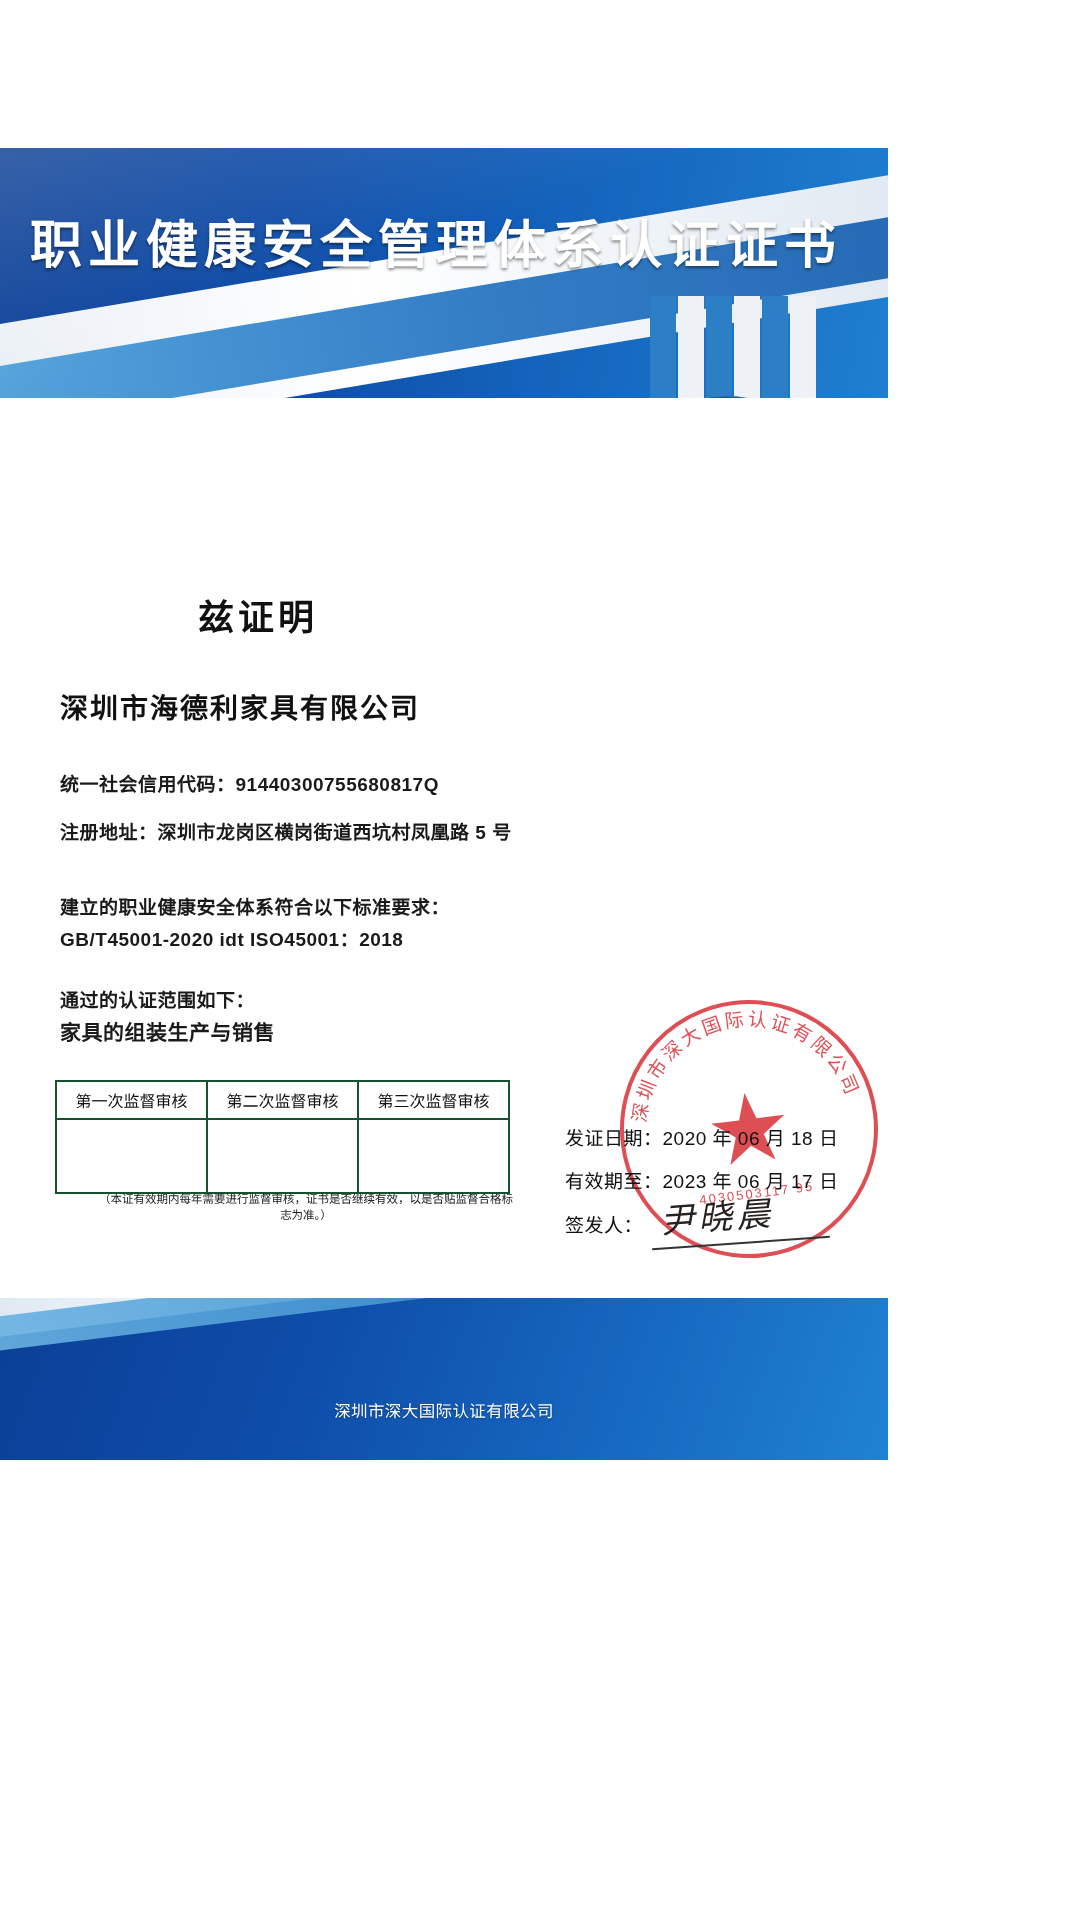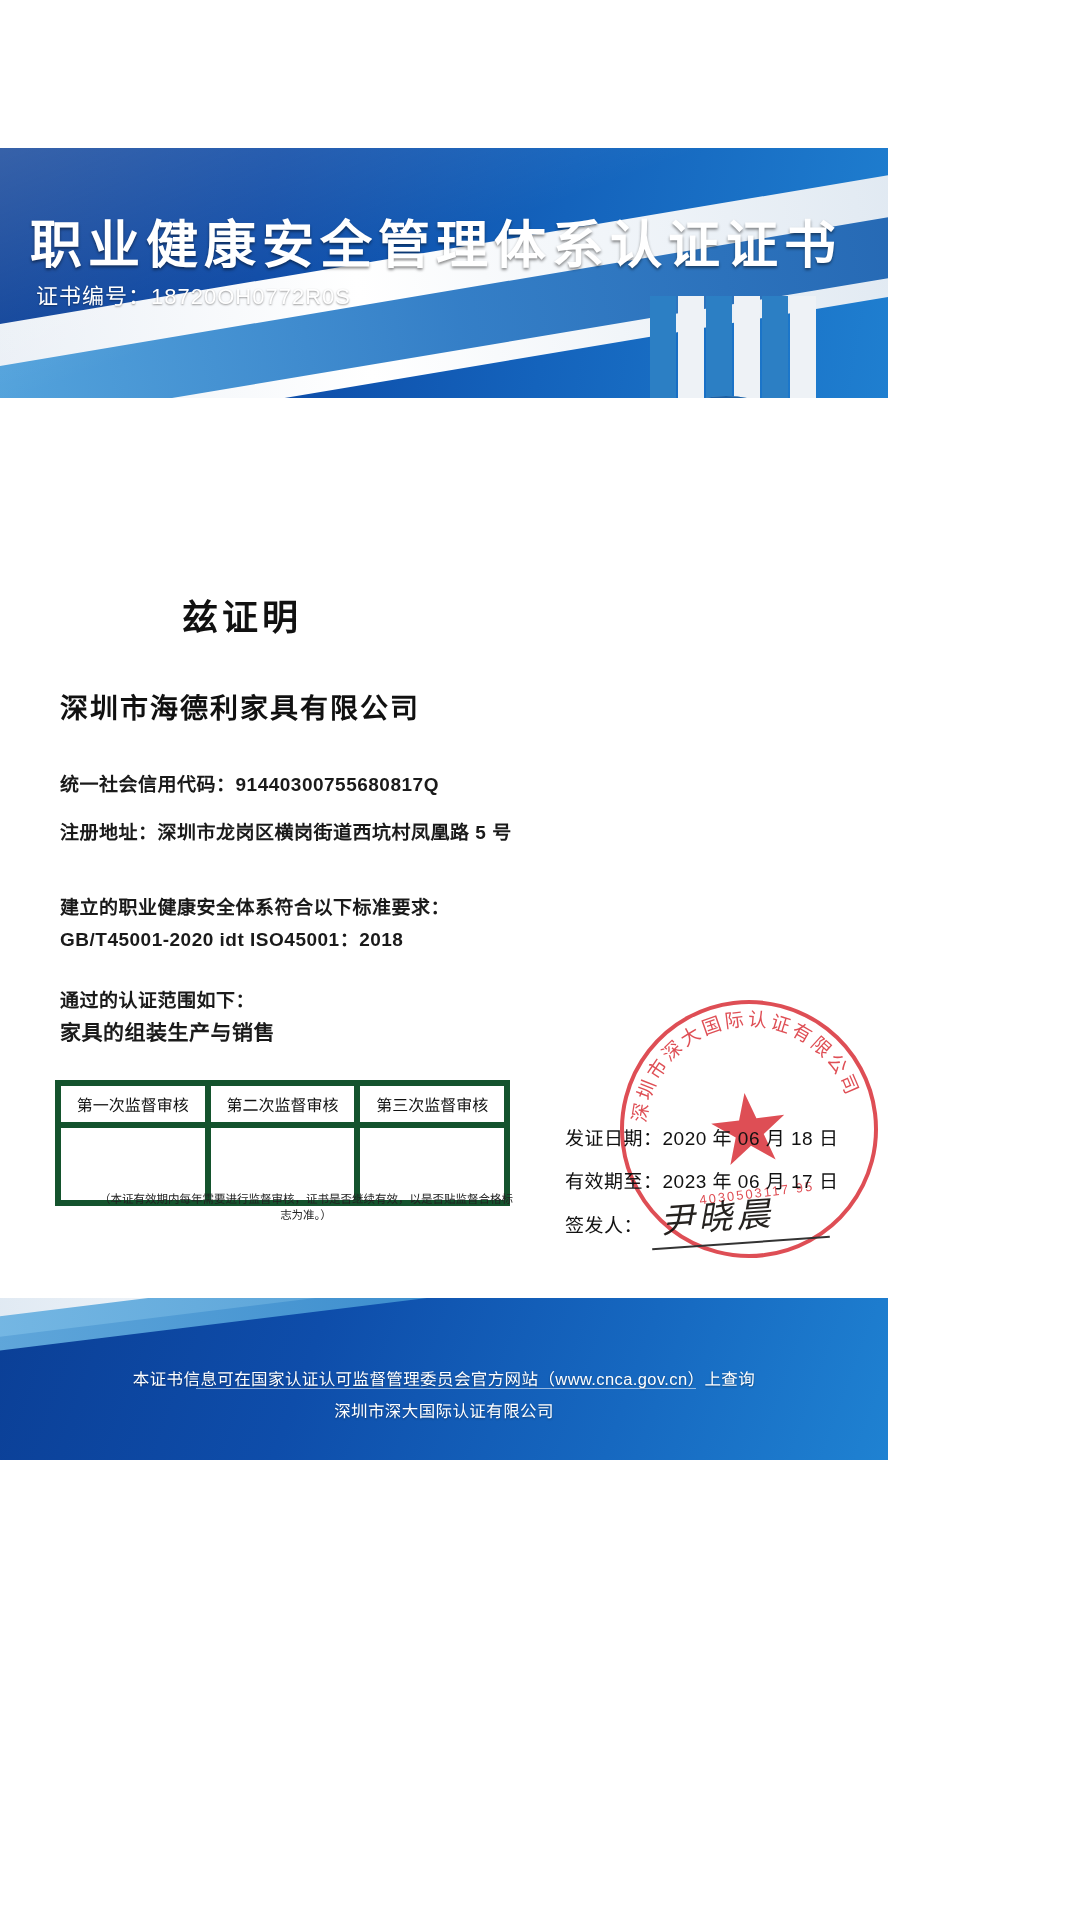--- a/index.html
+++ b/index.html
@@ -376,9 +376,6 @@
   </div>
 
   <div class="cert-title">职业健康安全管理体系认证证书</div>
-  <div class="cert-no">
-    <span>证书编号：</span><span>18720OH0772R0S</span>
-  </div>
 
   <div class="ribbon">
     <div class="strip s1"></div>

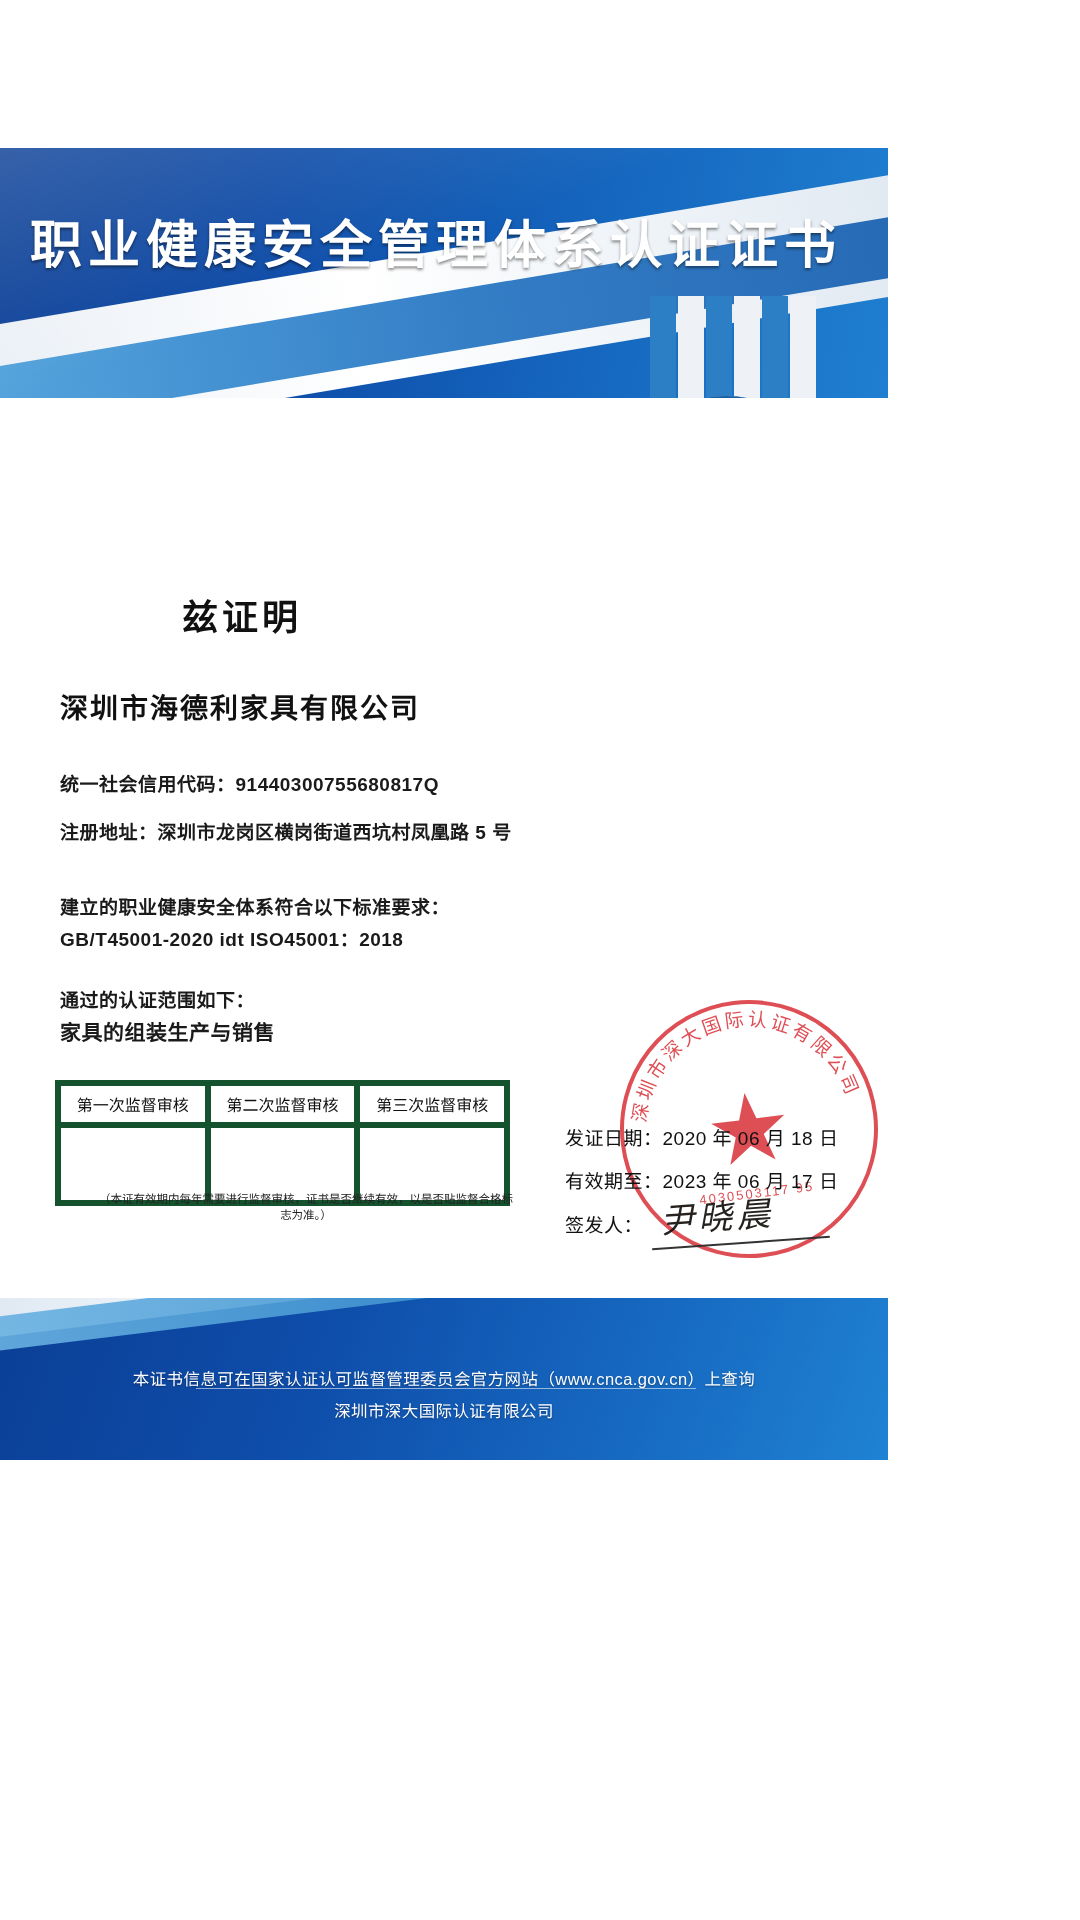--- a/index.html
+++ b/index.html
@@ -94,7 +94,7 @@
 
   .hereby {
     position: absolute;
-    left: 182px;
+    left: 198px;
     top: 190px;
     font-size: 36px;
     font-weight: bold;

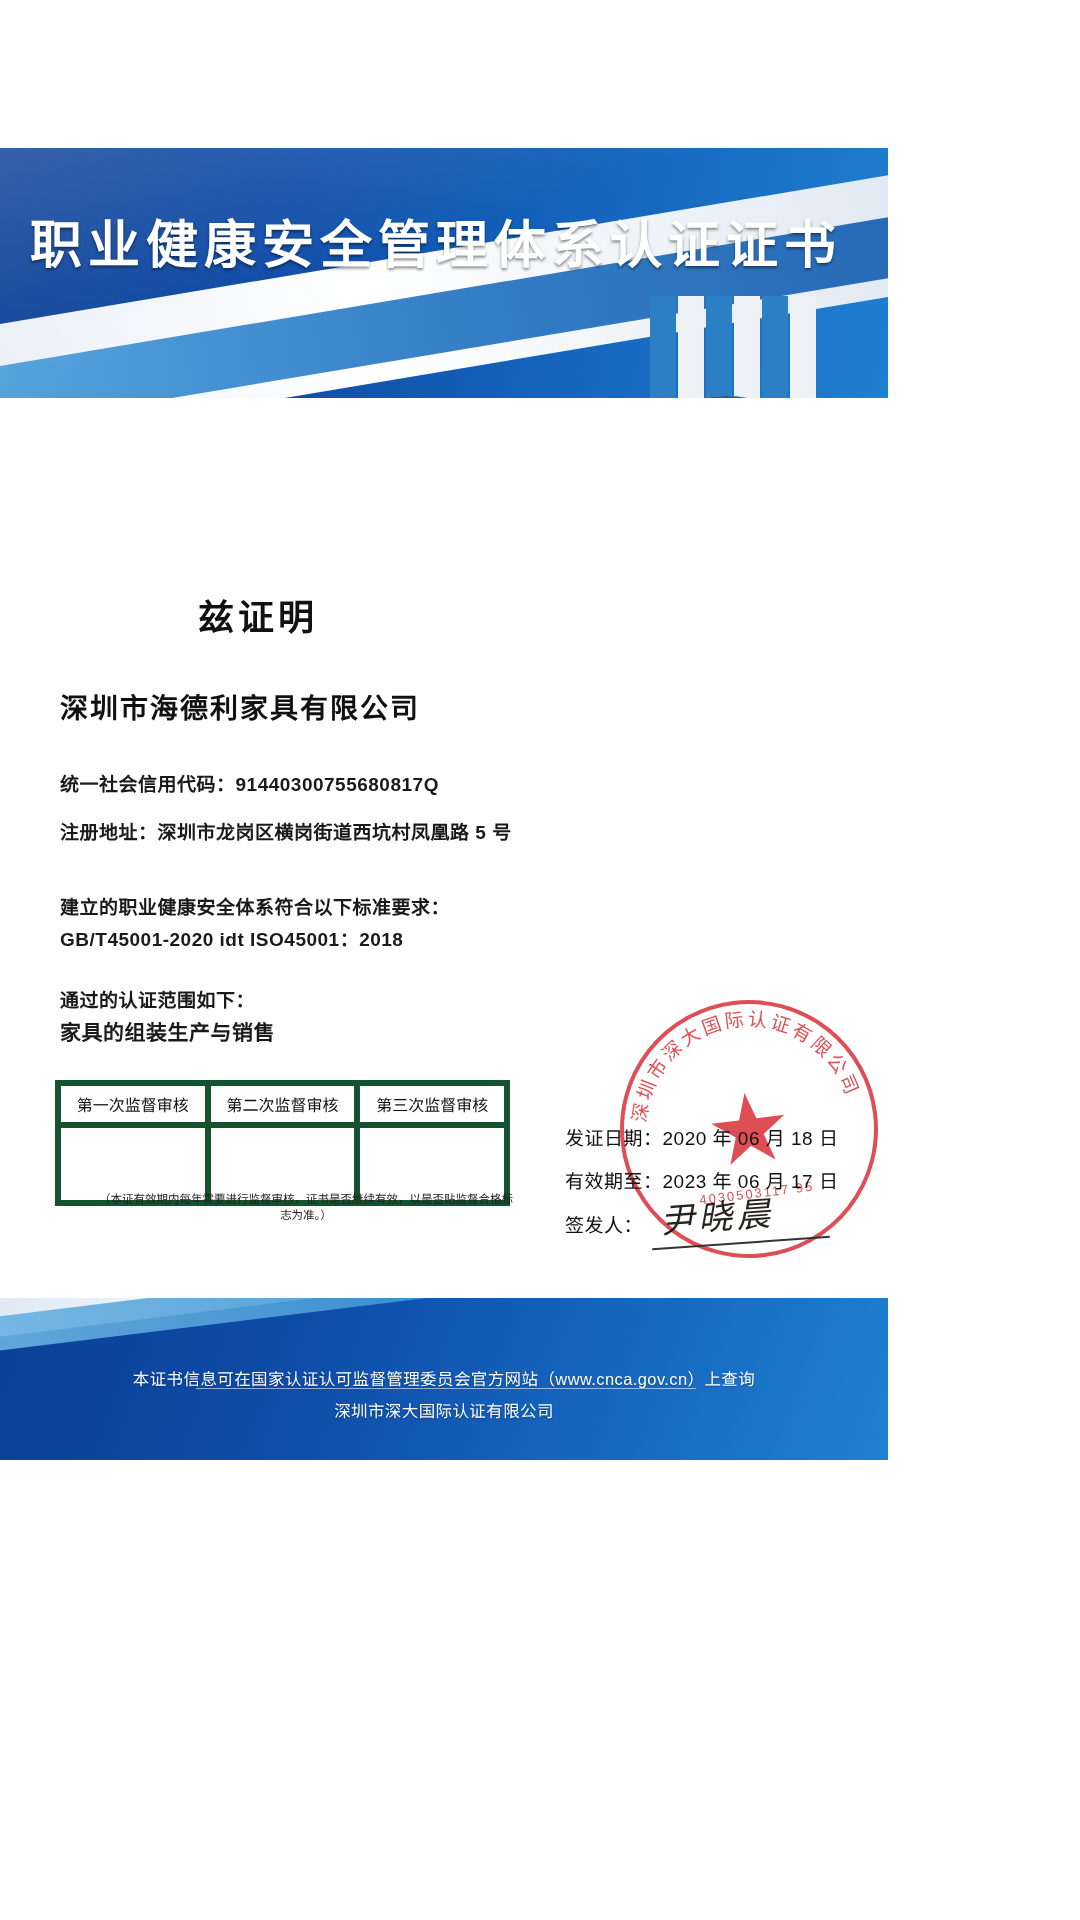--- a/index.html
+++ b/index.html
@@ -221,7 +221,7 @@
     border-collapse: collapse;
   }
   .audit-table td {
-    border: 6px solid #14532d;
+    border: 2px solid #14532d;
     font-size: 16px;
     text-align: center;
     color: #111111;

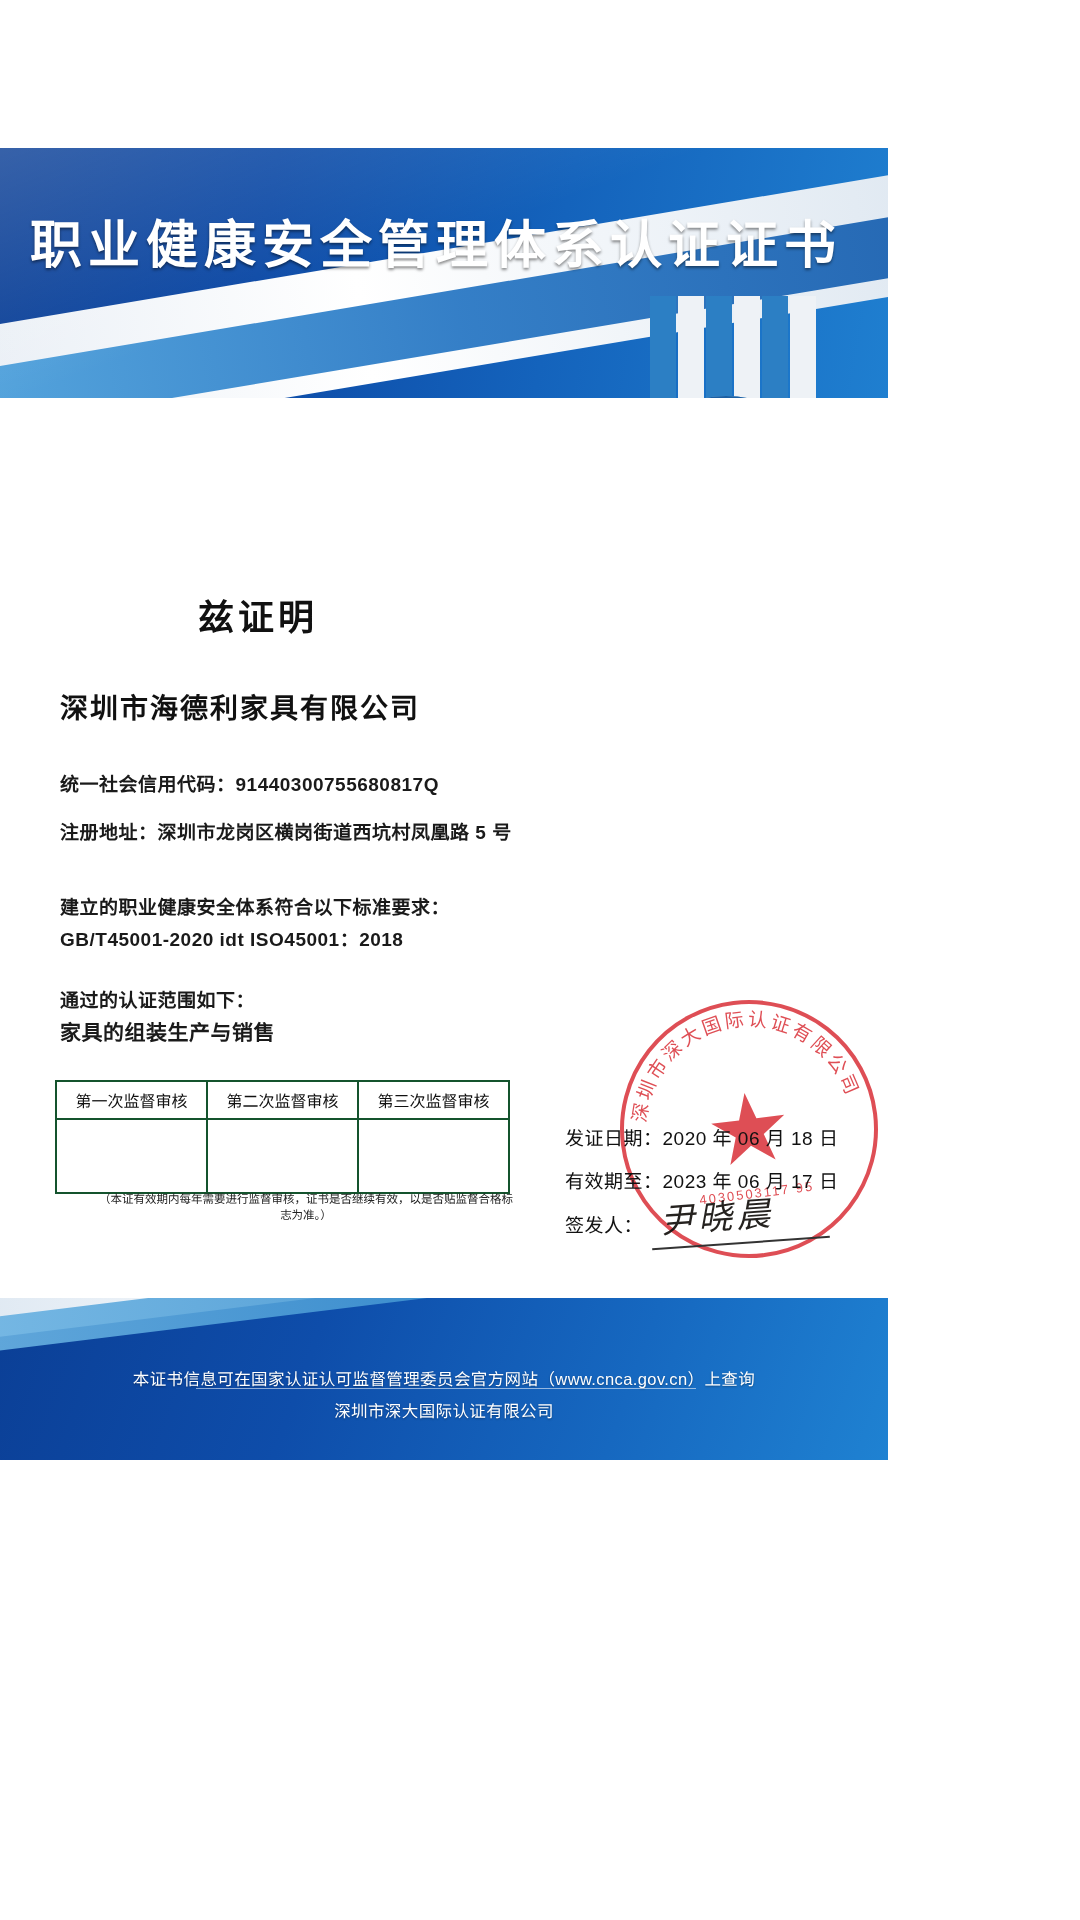--- a/index.html
+++ b/index.html
@@ -458,7 +458,6 @@
   <div class="bottom-band">
     <div class="bswoosh1"></div>
     <div class="bswoosh2"></div>
-    <div class="footer-text f1">本证书信息可在国家认证认可监督管理委员会官方网站（www.cnca.gov.cn）上查询</div>
     <div class="footer-text f2">深圳市深大国际认证有限公司</div>
   </div>
 

